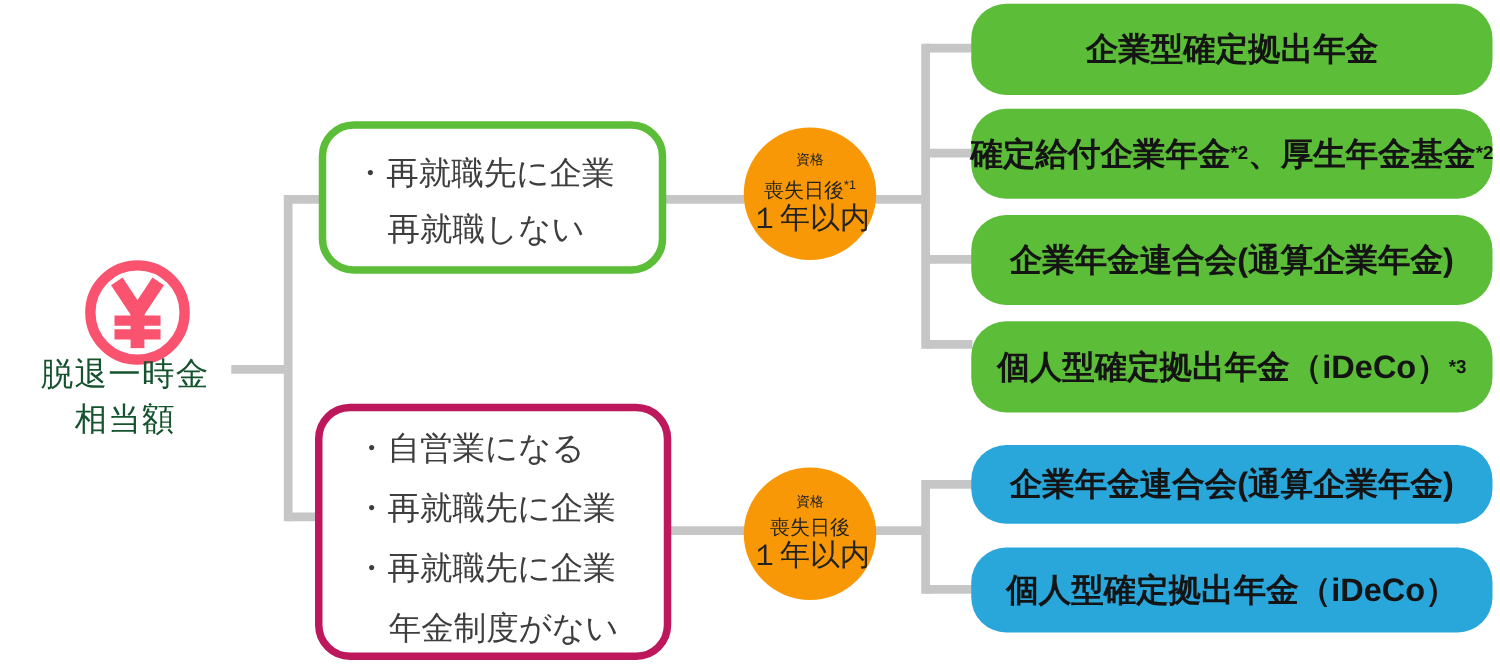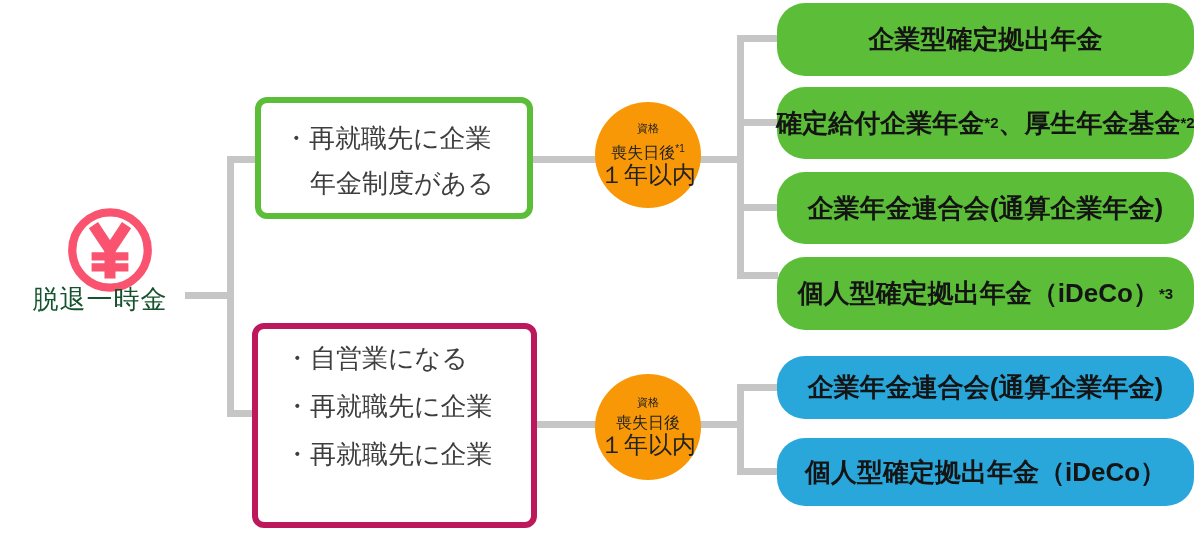--- a/index.html
+++ b/index.html
@@ -16,7 +16,7 @@
   }
   
   .cond{
-    position:absolute;background:#ffffff;border-style:solid;border-radius:12px;
+    position:absolute;background:#ffffff;border-style:solid;border-radius:28px;
     color:#3e3e3e;font-size:26px;box-sizing:border-box;
   }
   .cond.green{left:255px;top:97px;width:278px;height:122px;border:6px solid #5bbd38;padding:13px 0 0 22px;line-height:45px;}

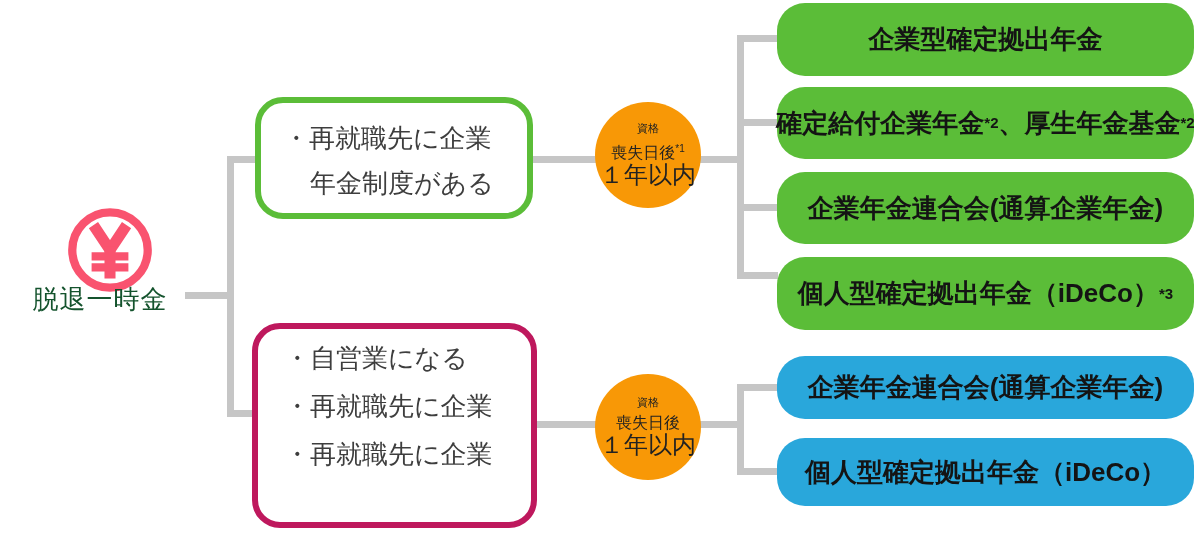--- a/index.html
+++ b/index.html
@@ -81,7 +81,7 @@
 
   <div class="cond green">
     <div class="cond-line">・再就職先に企業</div>
-    <div class="cond-line indent">年金制度がある</div>
+    <div class="cond-line indent">再就職しない</div>
   </div>
 
   <div class="cond blue">

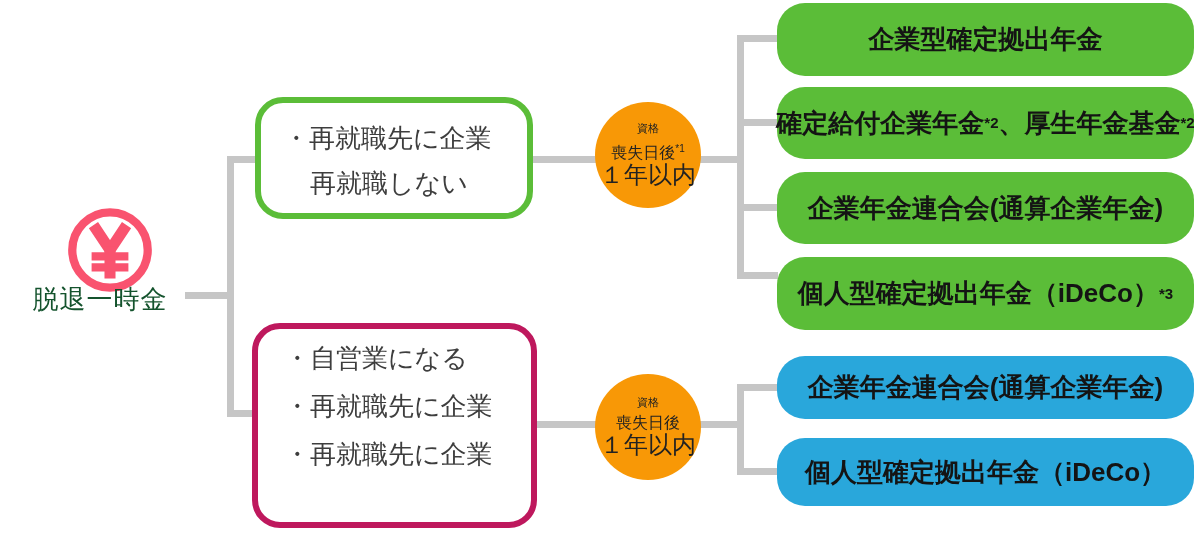--- a/index.html
+++ b/index.html
@@ -77,6 +77,7 @@
   </svg>
   <div class="source-label">
     <div>脱退一時金</div>
+    <div>相当額</div>
   </div>
 
   <div class="cond green">

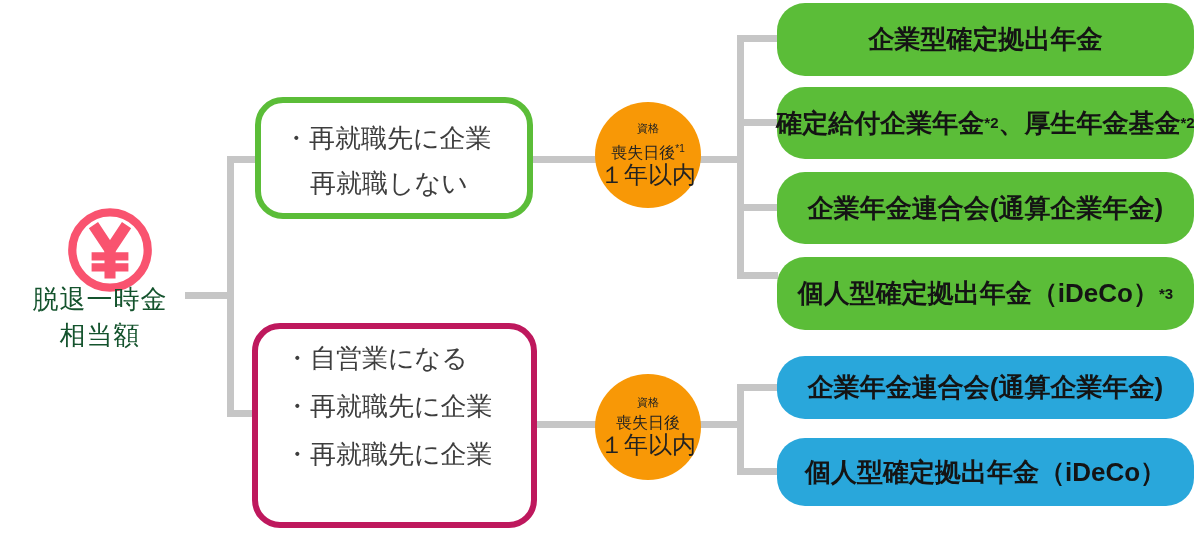--- a/index.html
+++ b/index.html
@@ -89,6 +89,7 @@
     <div class="cond-line">・自営業になる</div>
     <div class="cond-line">・再就職先に企業</div>
     <div class="cond-line">・再就職先に企業</div>
+    <div class="cond-line indent">年金制度がない</div>
   </div>
 
   <div class="timing top">

